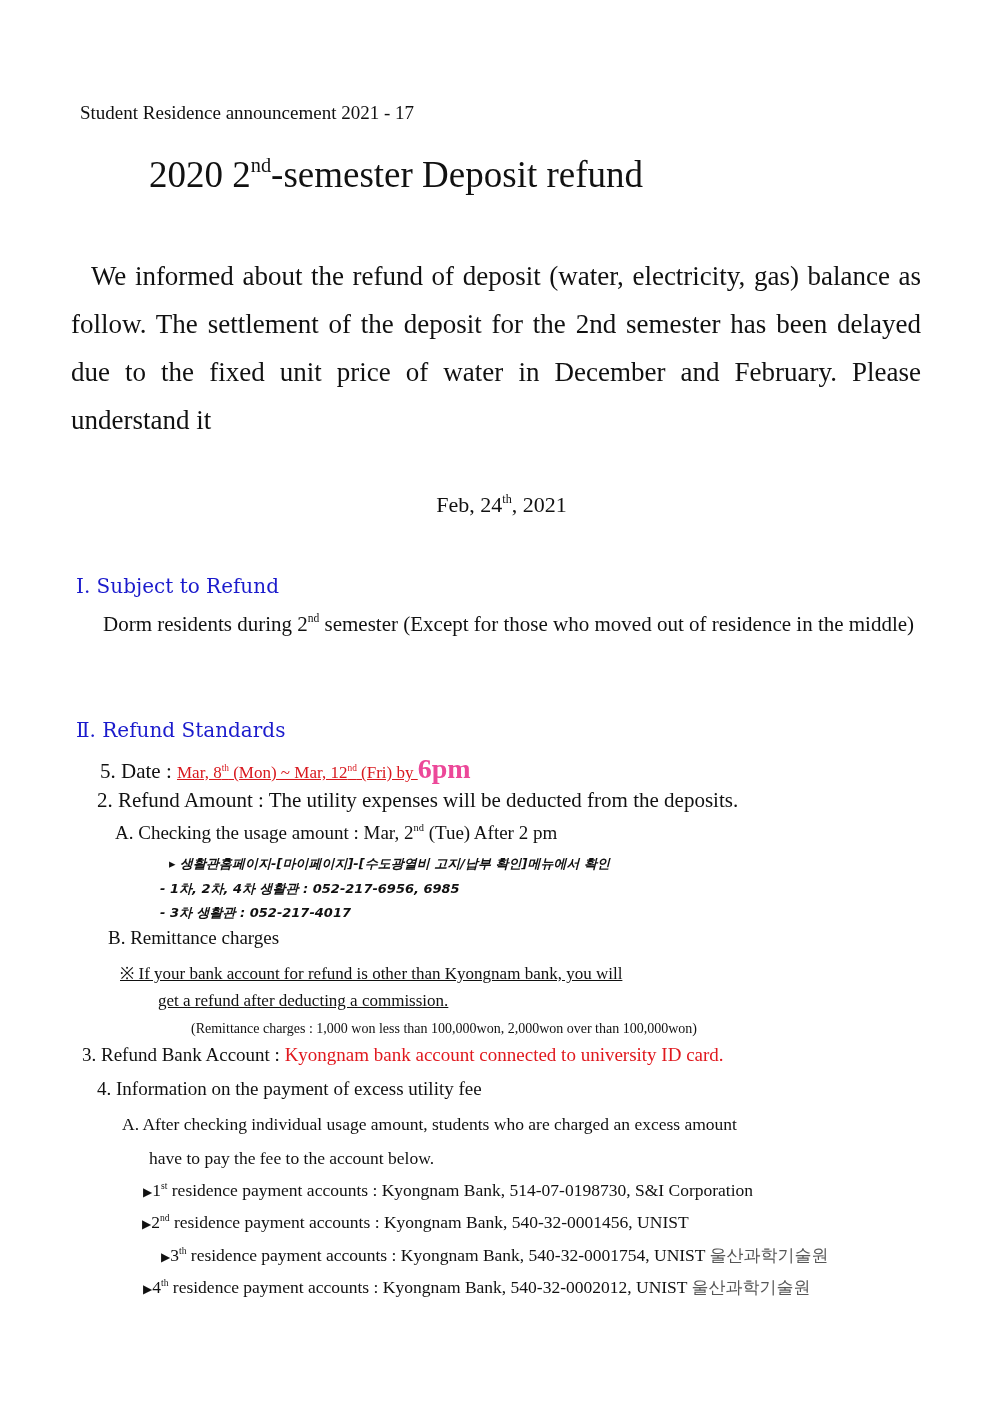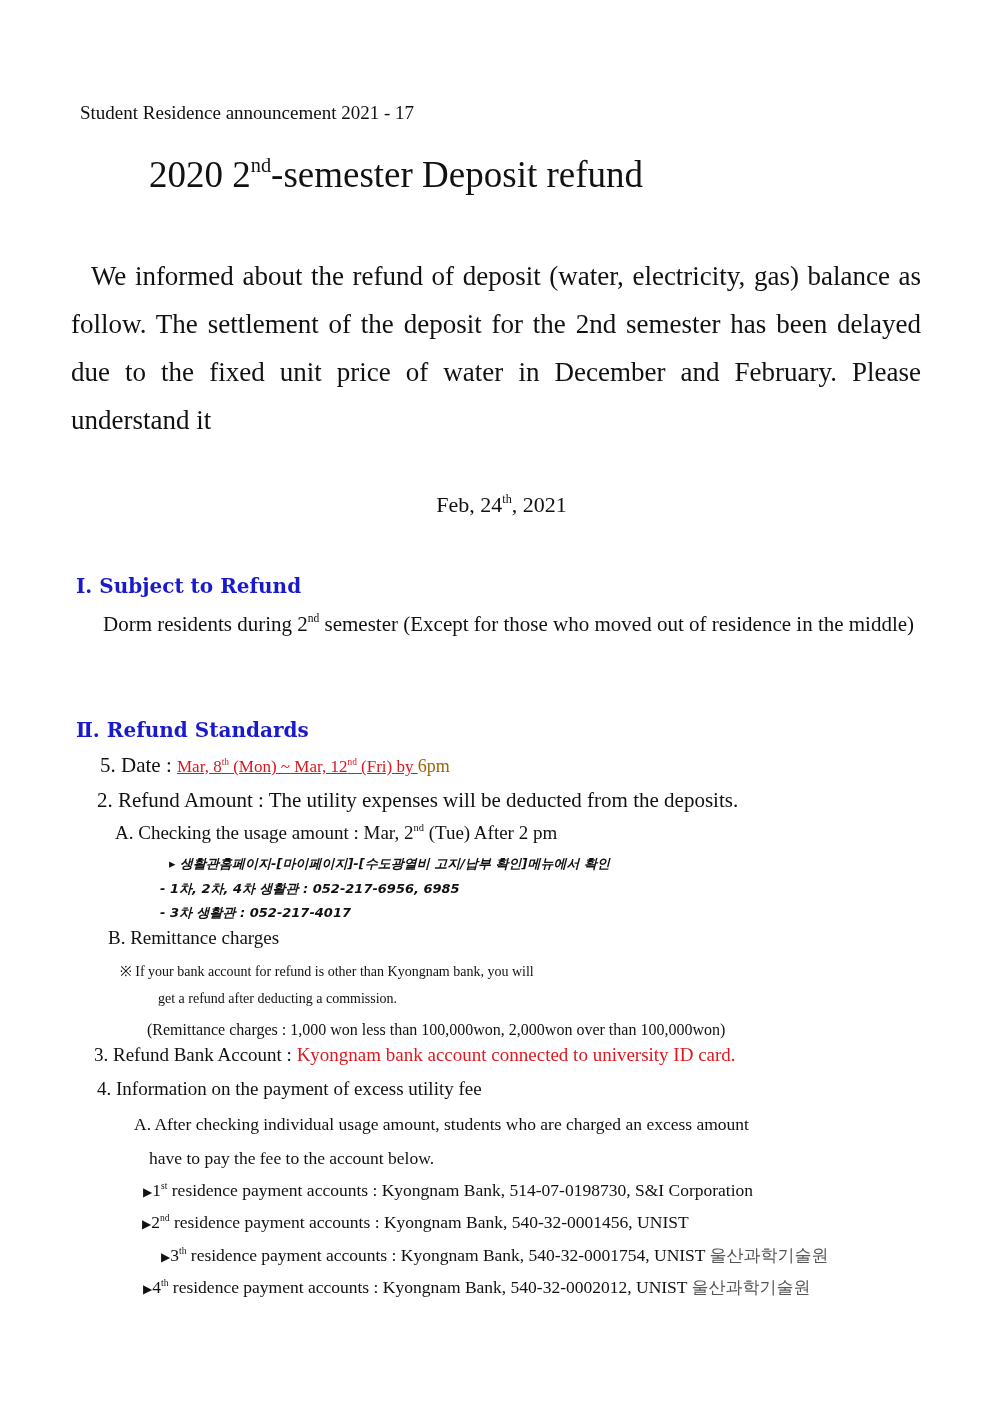--- a/index.html
+++ b/index.html
@@ -13,7 +13,7 @@
   .intro { left: 71px; top: 252px; width: 850px; font-size: 27px; line-height: 48px;
            white-space: normal; text-align: justify; text-indent: 20px; }
   .date { left: 0; width: 1003px; text-align: center; top: 492px; font-size: 22px; }
-  .sec-h { font-size: 20px; font-weight: bold; color: #1a1acc; font-family: "DejaVu Serif", serif; }
+  .sec-h { font-size: 20px; font-weight: normal; color: #1a1acc; font-family: "DejaVu Serif", serif; }
   .body20 { font-size: 21px; }
   .para { left: 71px; top: 606px; width: 850px; font-size: 21px; line-height: 37px;
           white-space: normal; text-align: justify; text-indent: 32px; }

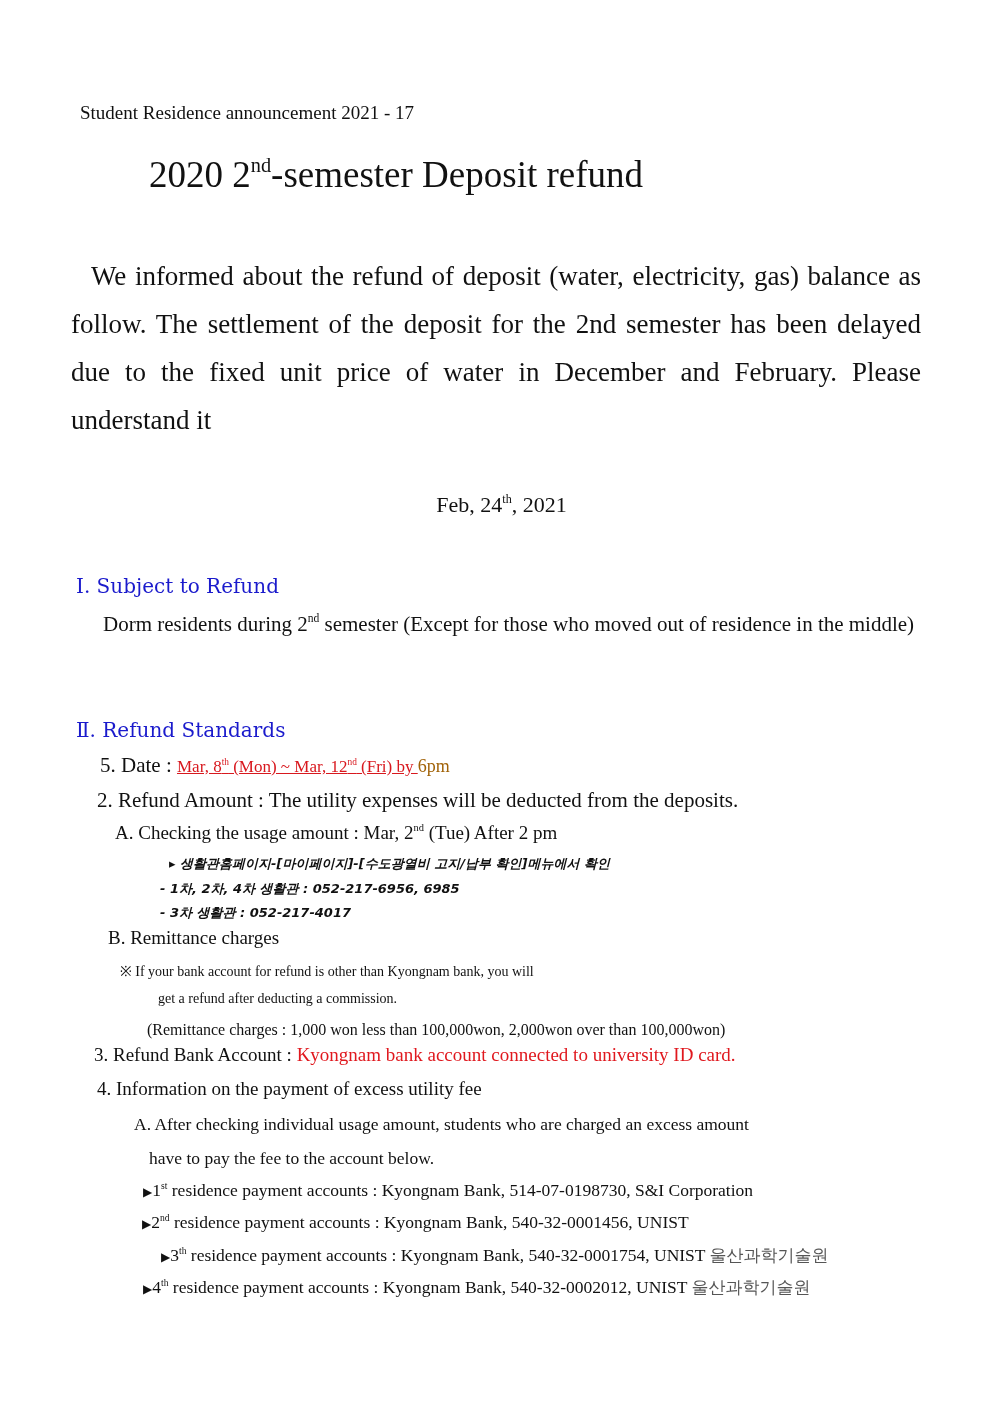--- a/index.html
+++ b/index.html
@@ -19,7 +19,7 @@
           white-space: normal; text-align: justify; text-indent: 32px; }
   .red { color: #e0181e; }
   .red-u { color: #d8181e; text-decoration: underline; font-size: 17px; }
-  .bold6 { color: #a16207; font-weight: normal; font-size: 18px; }
+  .bold6 { color: #ec4899; font-weight: bold; font-size: 28px; }
   .kr { font-family: "DejaVu Sans", sans-serif; font-style: italic; font-weight: bold; font-size: 13px; }
   .small { font-size: 14px; }
   .tiny { font-size: 16px; }

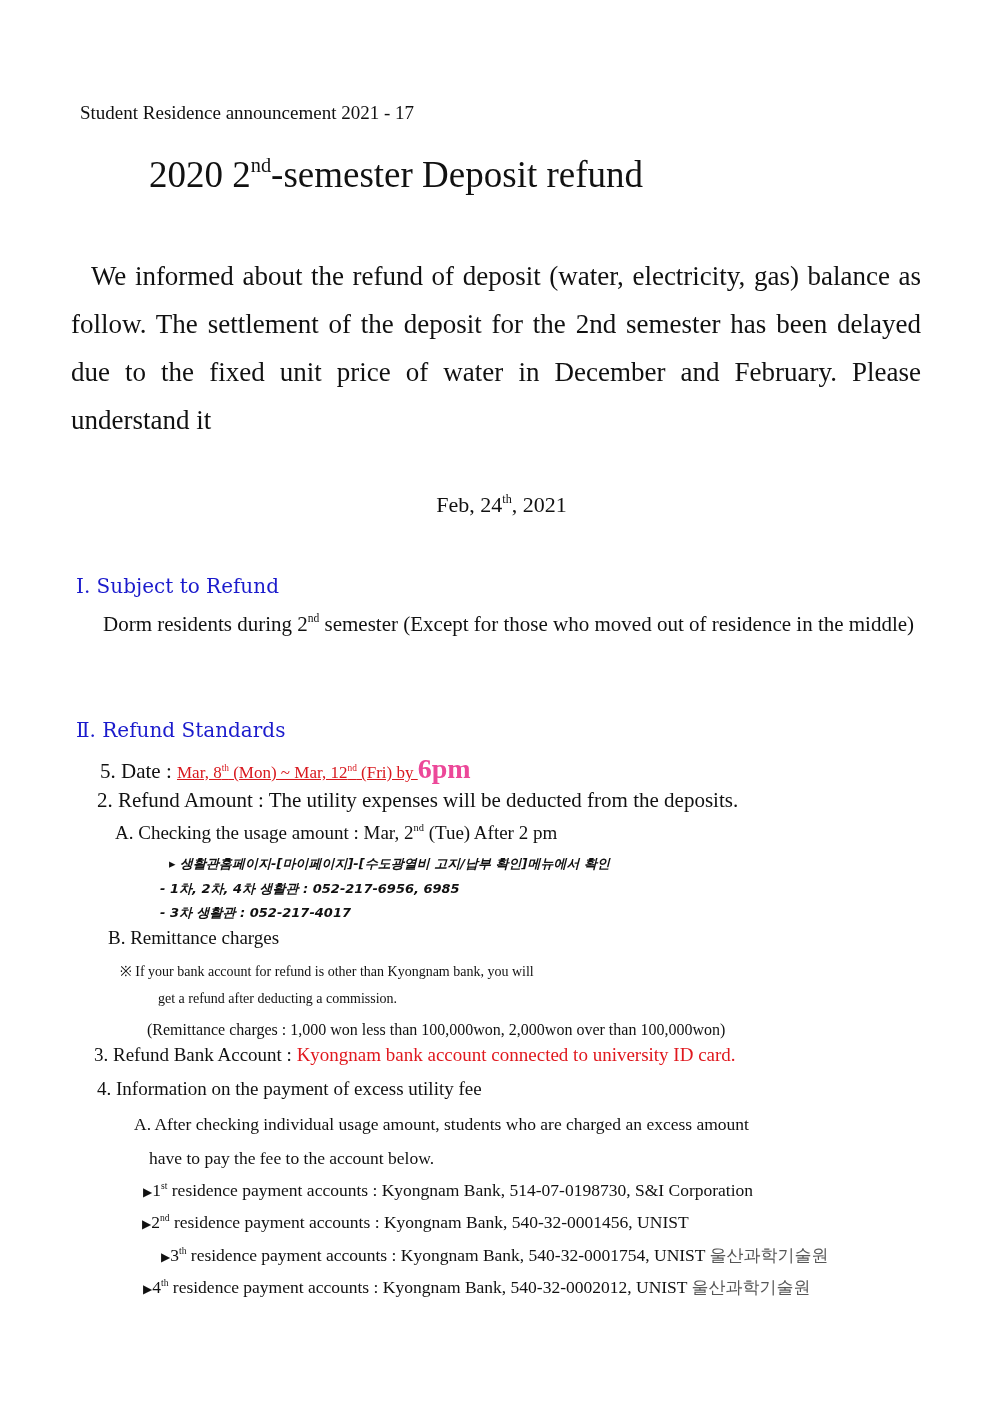--- a/index.html
+++ b/index.html
@@ -21,7 +21,7 @@
   .red-u { color: #d8181e; text-decoration: underline; font-size: 17px; }
   .bold6 { color: #ec4899; font-weight: bold; font-size: 28px; }
   .kr { font-family: "DejaVu Sans", sans-serif; font-style: italic; font-weight: bold; font-size: 13px; }
-  .small { font-size: 14px; }
+  .small { font-size: 17px; text-decoration: underline; }
   .tiny { font-size: 16px; }
   .gray-kr { font-family: "DejaVu Sans", sans-serif; color: #555; font-size: 17px; }
   .tri { font-size: 12px; }

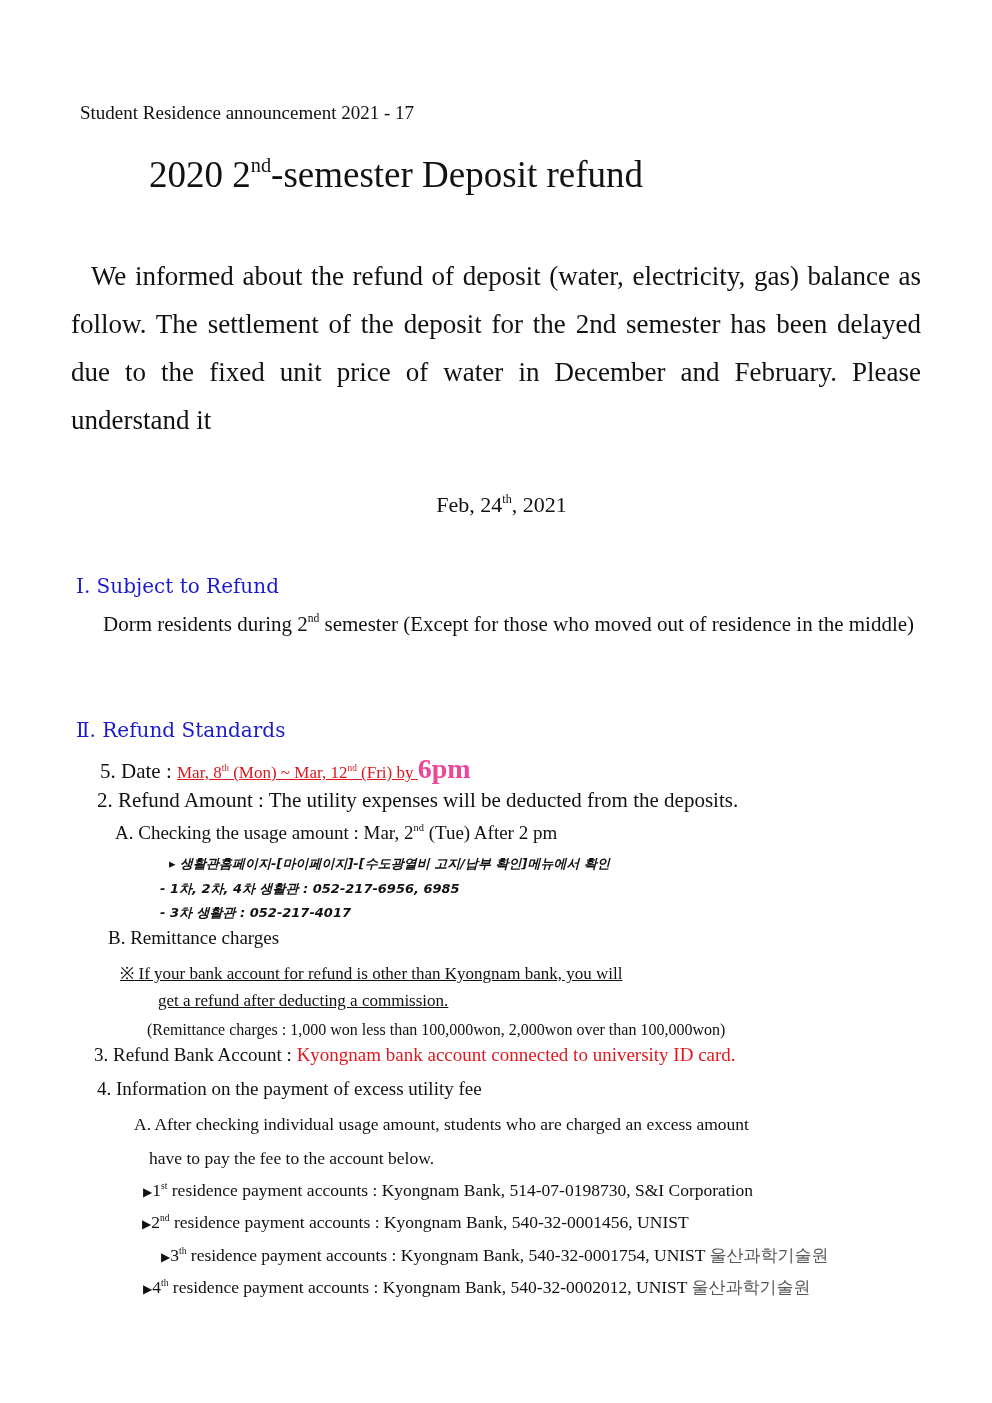--- a/index.html
+++ b/index.html
@@ -22,7 +22,7 @@
   .bold6 { color: #ec4899; font-weight: bold; font-size: 28px; }
   .kr { font-family: "DejaVu Sans", sans-serif; font-style: italic; font-weight: bold; font-size: 13px; }
   .small { font-size: 17px; text-decoration: underline; }
-  .tiny { font-size: 16px; }
+  .tiny { font-size: 14px; margin-left: 44px; }
   .gray-kr { font-family: "DejaVu Sans", sans-serif; color: #555; font-size: 17px; }
   .tri { font-size: 12px; }
 </style>

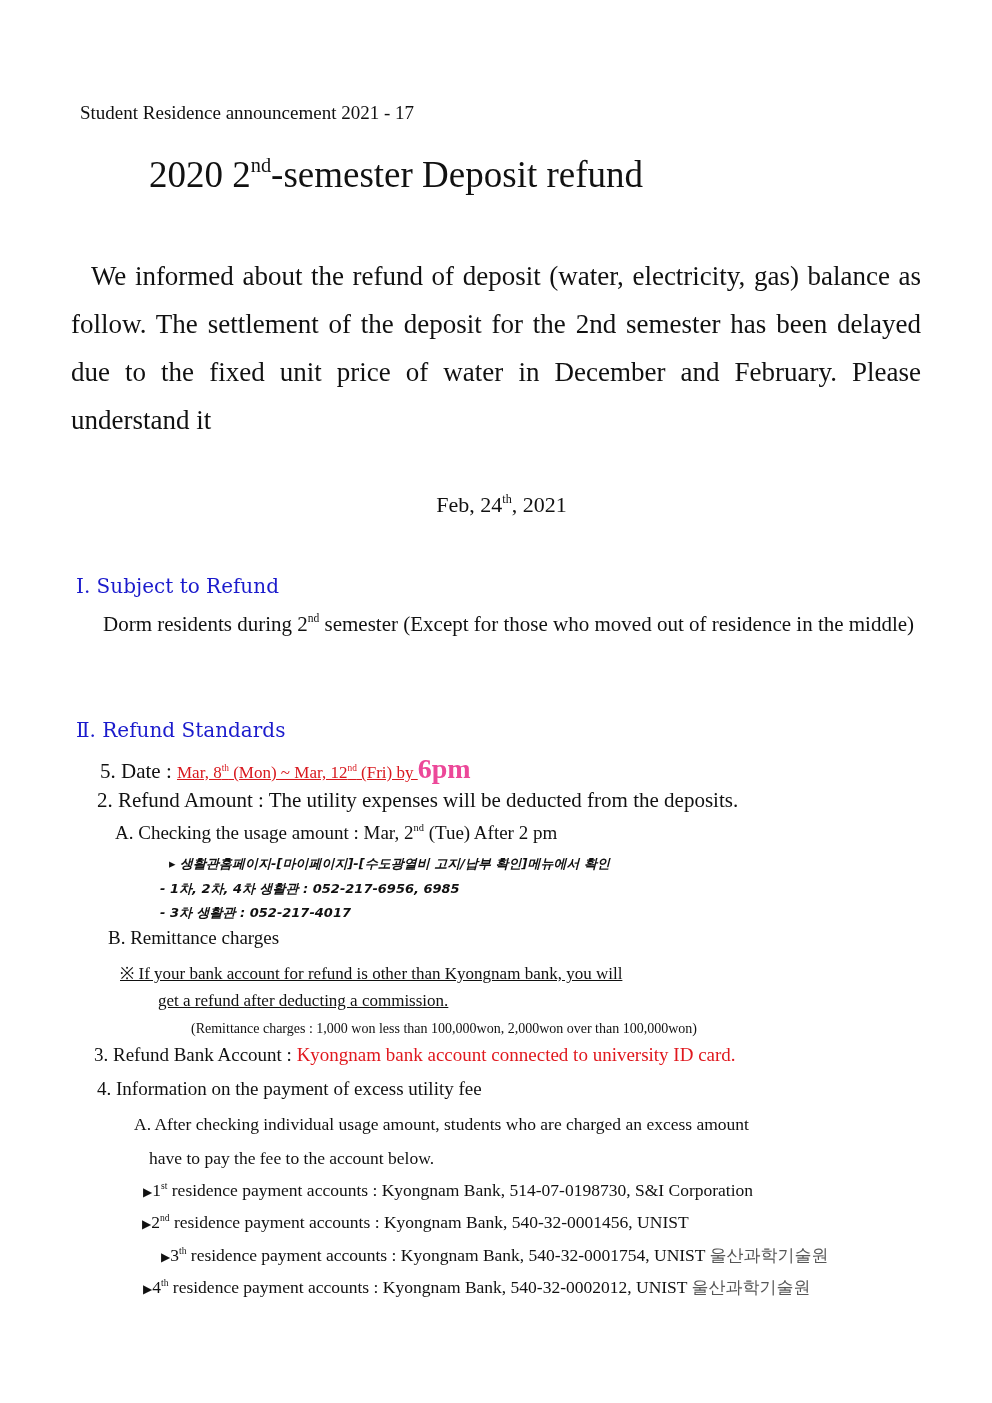--- a/index.html
+++ b/index.html
@@ -59,7 +59,7 @@
 <div class="abs small serif" style="left:158px; top:991px;">get a refund after deducting a commission.</div>
 <div class="abs tiny serif" style="left:147px; top:1021px;">(Remittance charges : 1,000 won less than 100,000won, 2,000won over than 100,000won)</div>
 
-<div class="abs body20 serif" style="left:94px; top:1044px; font-size:19px;"><span>3. Refund Bank Account : </span><span class="red">Kyongnam bank account connected to university ID card.</span></div>
+<div class="abs body20 serif" style="left:82px; top:1044px; font-size:19px;"><span>3. Refund Bank Account : </span><span class="red">Kyongnam bank account connected to university ID card.</span></div>
 
 <div class="abs body20 serif" style="left:97px; top:1078px; font-size:19px;">4. Information on the payment of excess utility fee</div>
 <div class="abs serif" style="left:134px; top:1114px; font-size:17.5px;">A. After checking individual usage amount, students who are charged an excess amount</div>

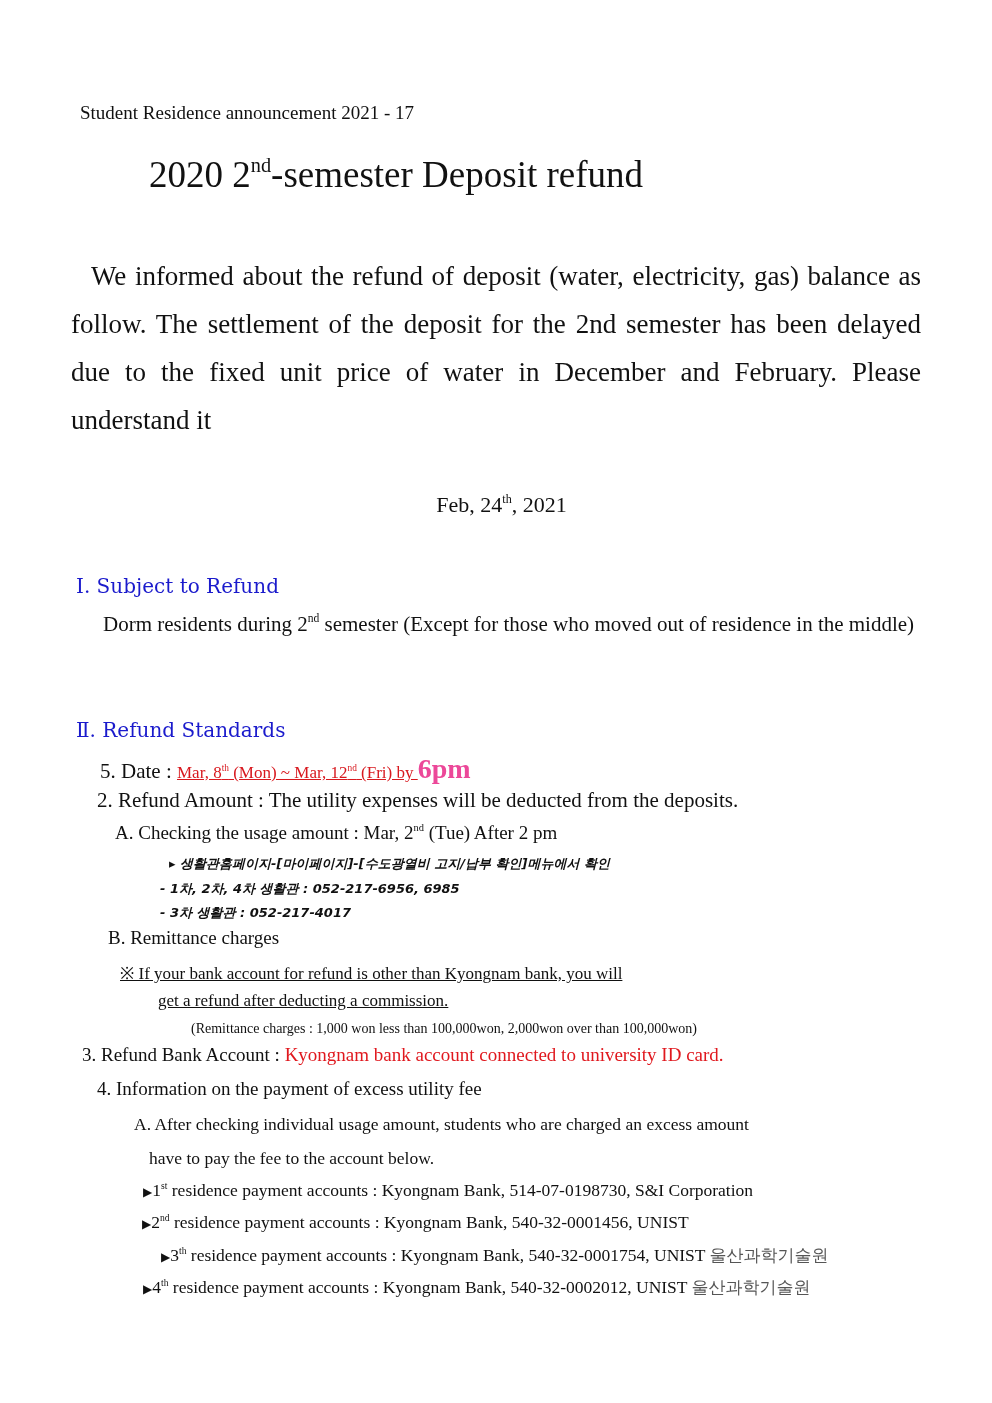--- a/index.html
+++ b/index.html
@@ -62,7 +62,7 @@
 <div class="abs body20 serif" style="left:82px; top:1044px; font-size:19px;"><span>3. Refund Bank Account : </span><span class="red">Kyongnam bank account connected to university ID card.</span></div>
 
 <div class="abs body20 serif" style="left:97px; top:1078px; font-size:19px;">4. Information on the payment of excess utility fee</div>
-<div class="abs serif" style="left:134px; top:1114px; font-size:17.5px;">A. After checking individual usage amount, students who are charged an excess amount</div>
+<div class="abs serif" style="left:122px; top:1114px; font-size:17.5px;">A. After checking individual usage amount, students who are charged an excess amount</div>
 <div class="abs serif" style="left:149px; top:1148px; font-size:17.5px;">have to pay the fee to the account below.</div>
 
 <div class="abs serif" style="left:143px; top:1180px; font-size:17.5px;"><span class="tri">▶</span><span>1</span><sup>st</sup><span> residence payment accounts : Kyongnam Bank, 514-07-0198730, S&amp;I Corporation</span><span class="gray-kr"></span></div>

